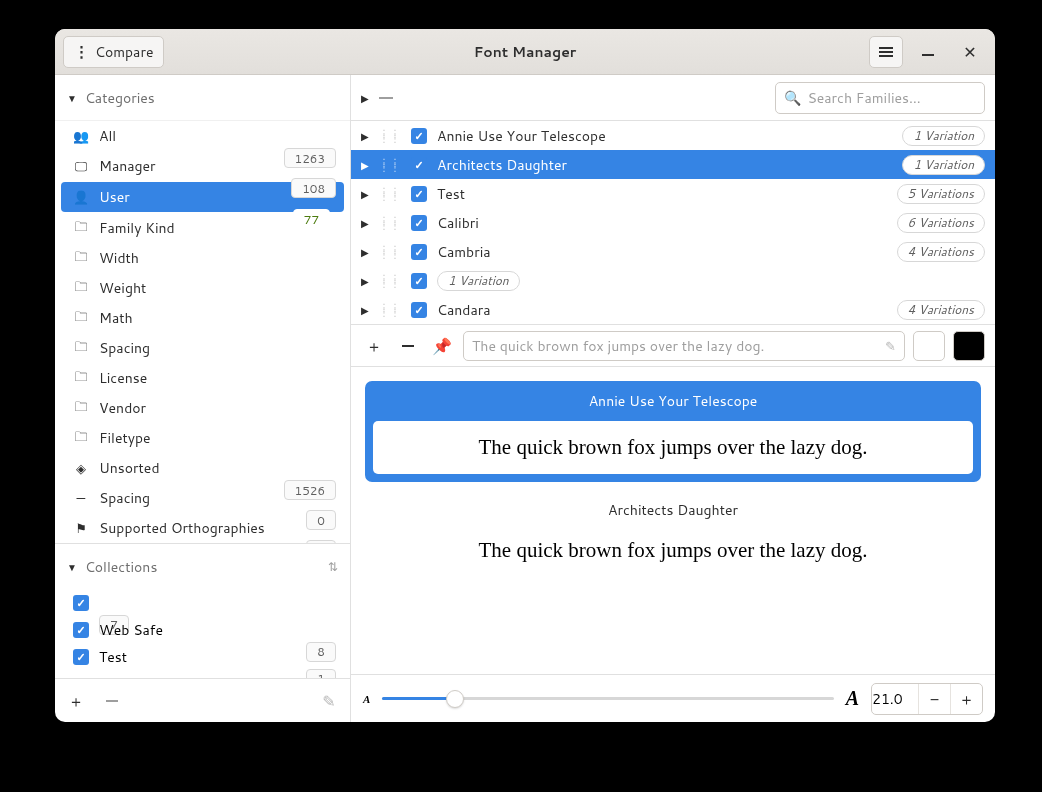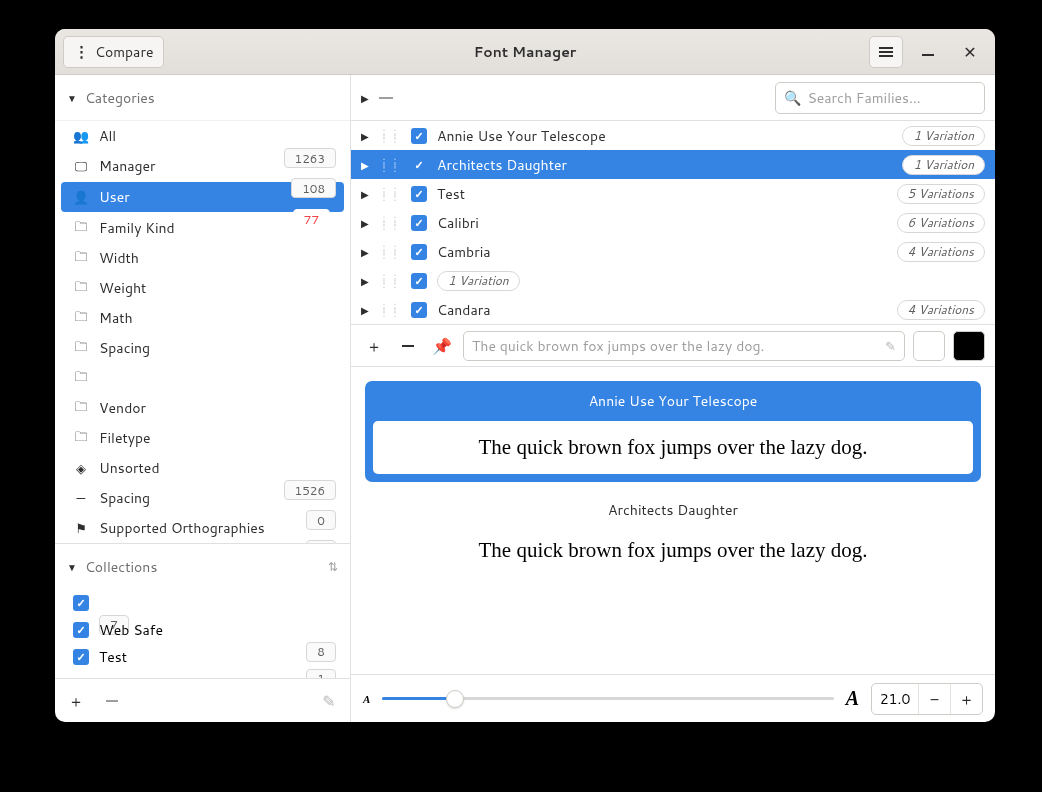--- a/index.html
+++ b/index.html
@@ -47,7 +47,7 @@
     border-radius: 4px; font-size:12px; padding: 0 10px; height:20px;
     display:flex; align-items:center; min-width:30px; justify-content:center;margin-top:44px;
   }
-  .cat-item.selected .pill { background:#fff; color:#ef4444; border-color:#fff; }
+  .cat-item.selected .pill { background:#fff; color:#4d7c0f; border-color:#fff; }
   .coll-list { overflow:auto; flex:1; }
   .coll-item { height:27px; display:flex; align-items:center; padding:0 14px 0 18px; font-size:14px; gap:10px; }
   .chk {

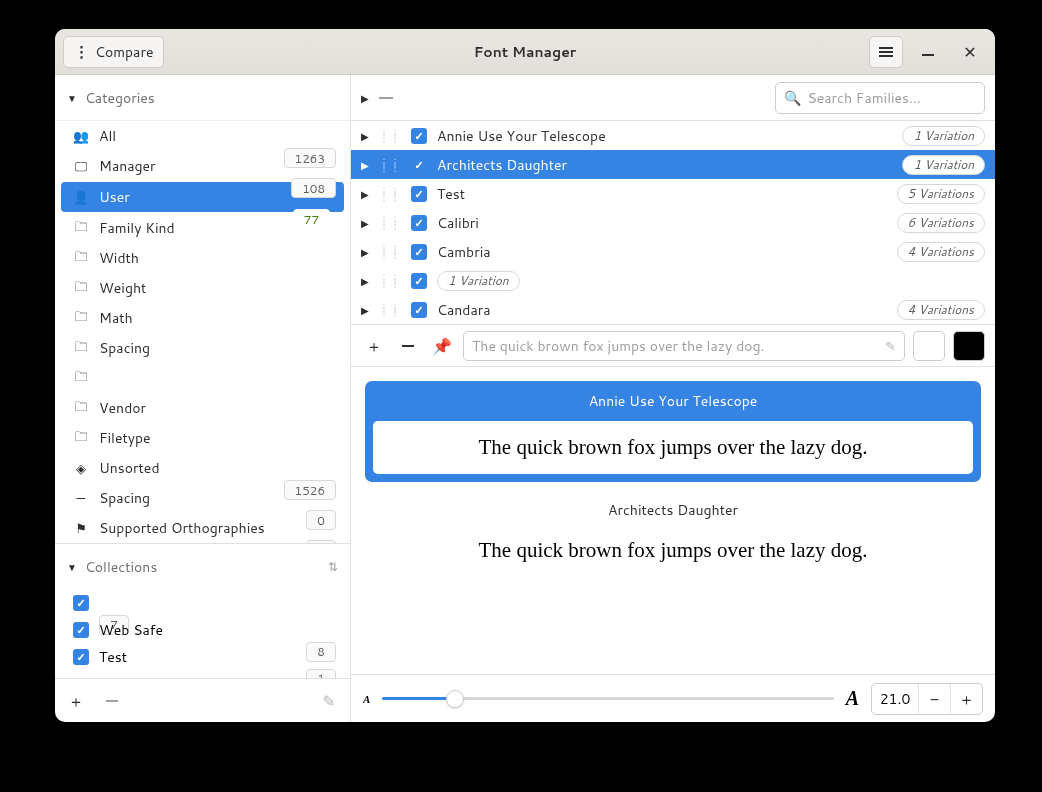--- a/index.html
+++ b/index.html
@@ -193,6 +193,7 @@
           </div>
           <div class="cat-item">
             <span class="icon">🗀</span>
+            <span class="label">License</span>
           </div>
           <div class="cat-item">
             <span class="icon">🗀</span>

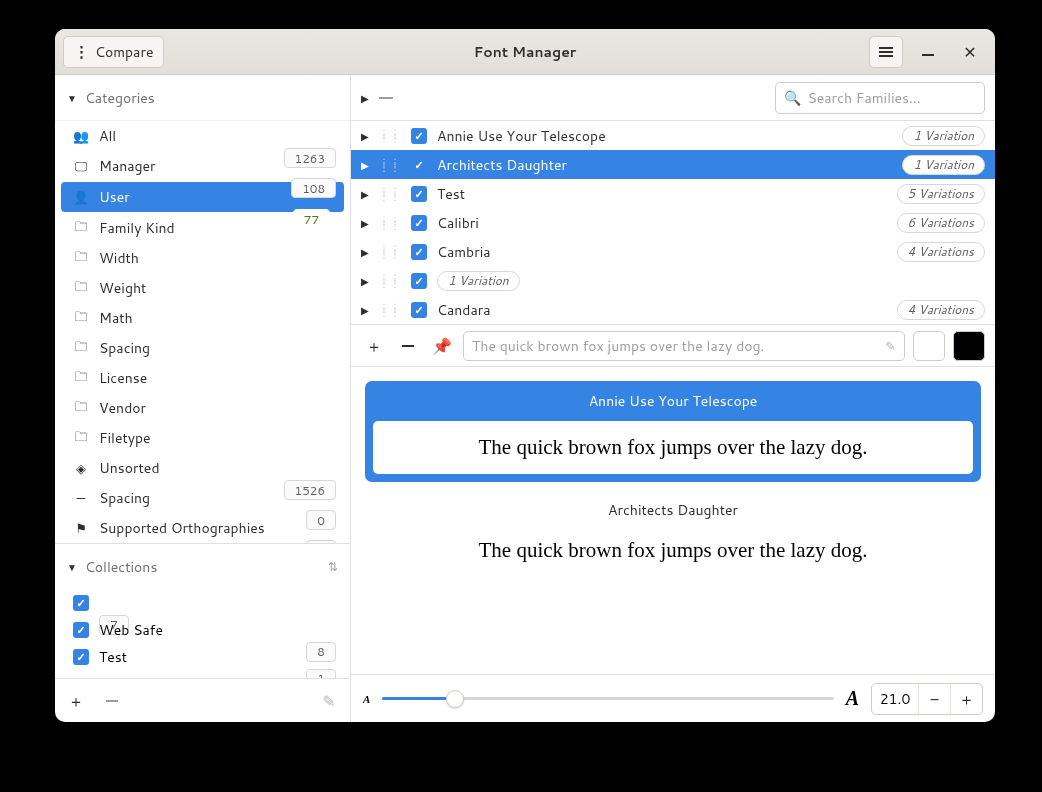--- a/index.html
+++ b/index.html
@@ -117,7 +117,7 @@
   .slider .fill { position:absolute; left:0; top:0; bottom:0; background:#3584e4; border-radius:2px; }
   .slider .thumb { position:absolute; top:50%; width:18px; height:18px; border-radius:50%; background:#fff; border:1px solid #cfcbc6; transform:translate(-50%,-50%); box-shadow:0 1px 2px rgba(0,0,0,0.15); }
   .spin { display:flex; align-items:center; border:1px solid #cfcbc6; border-radius:5px; height:32px; overflow:hidden; }
-  .spin .val { width:46px; text-align:center; font-size:14px; }
+  .spin .val { width:46px; text-align:left; font-size:14px; }
   .spin .btn { width:32px; height:32px; display:flex; align-items:center; justify-content:center; border-left:1px solid #e6e3df; cursor:pointer; color:#2e2e2e; }
   .kebab::before { content:"⋮"; font-size:15px; font-weight:bold; margin-right:6px; }
   .hamburger { display:inline-block; width:14px; }

